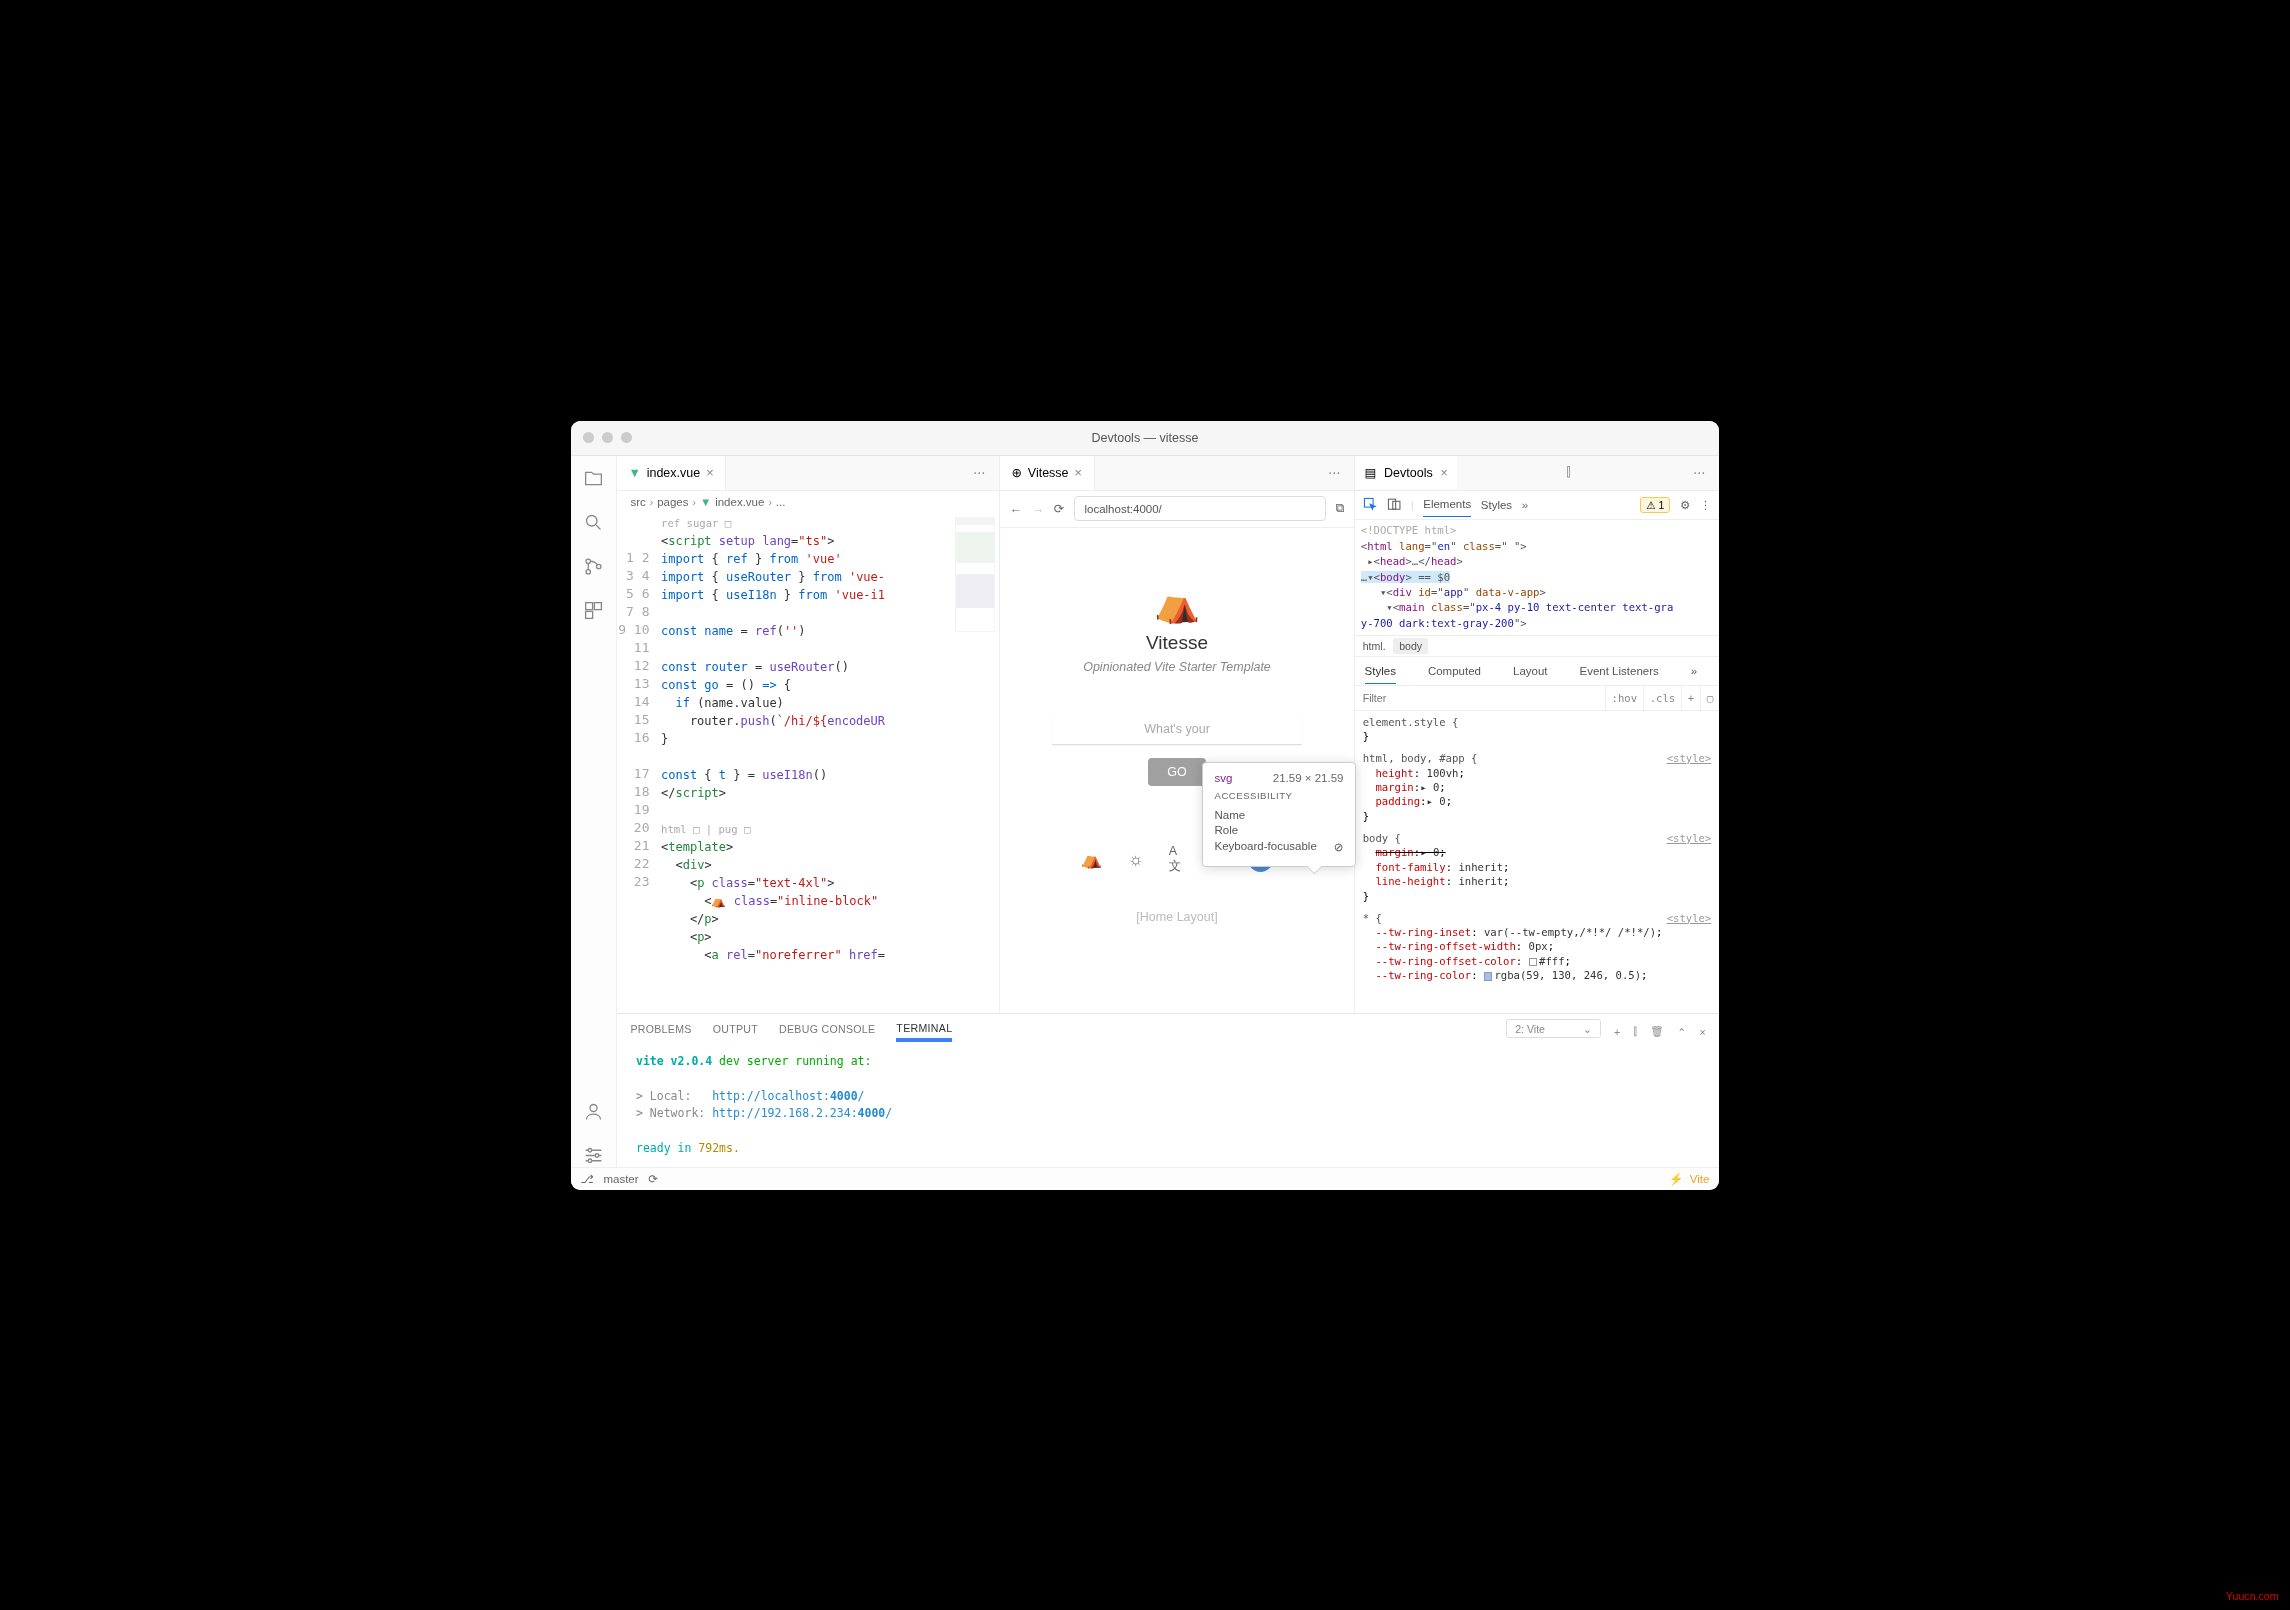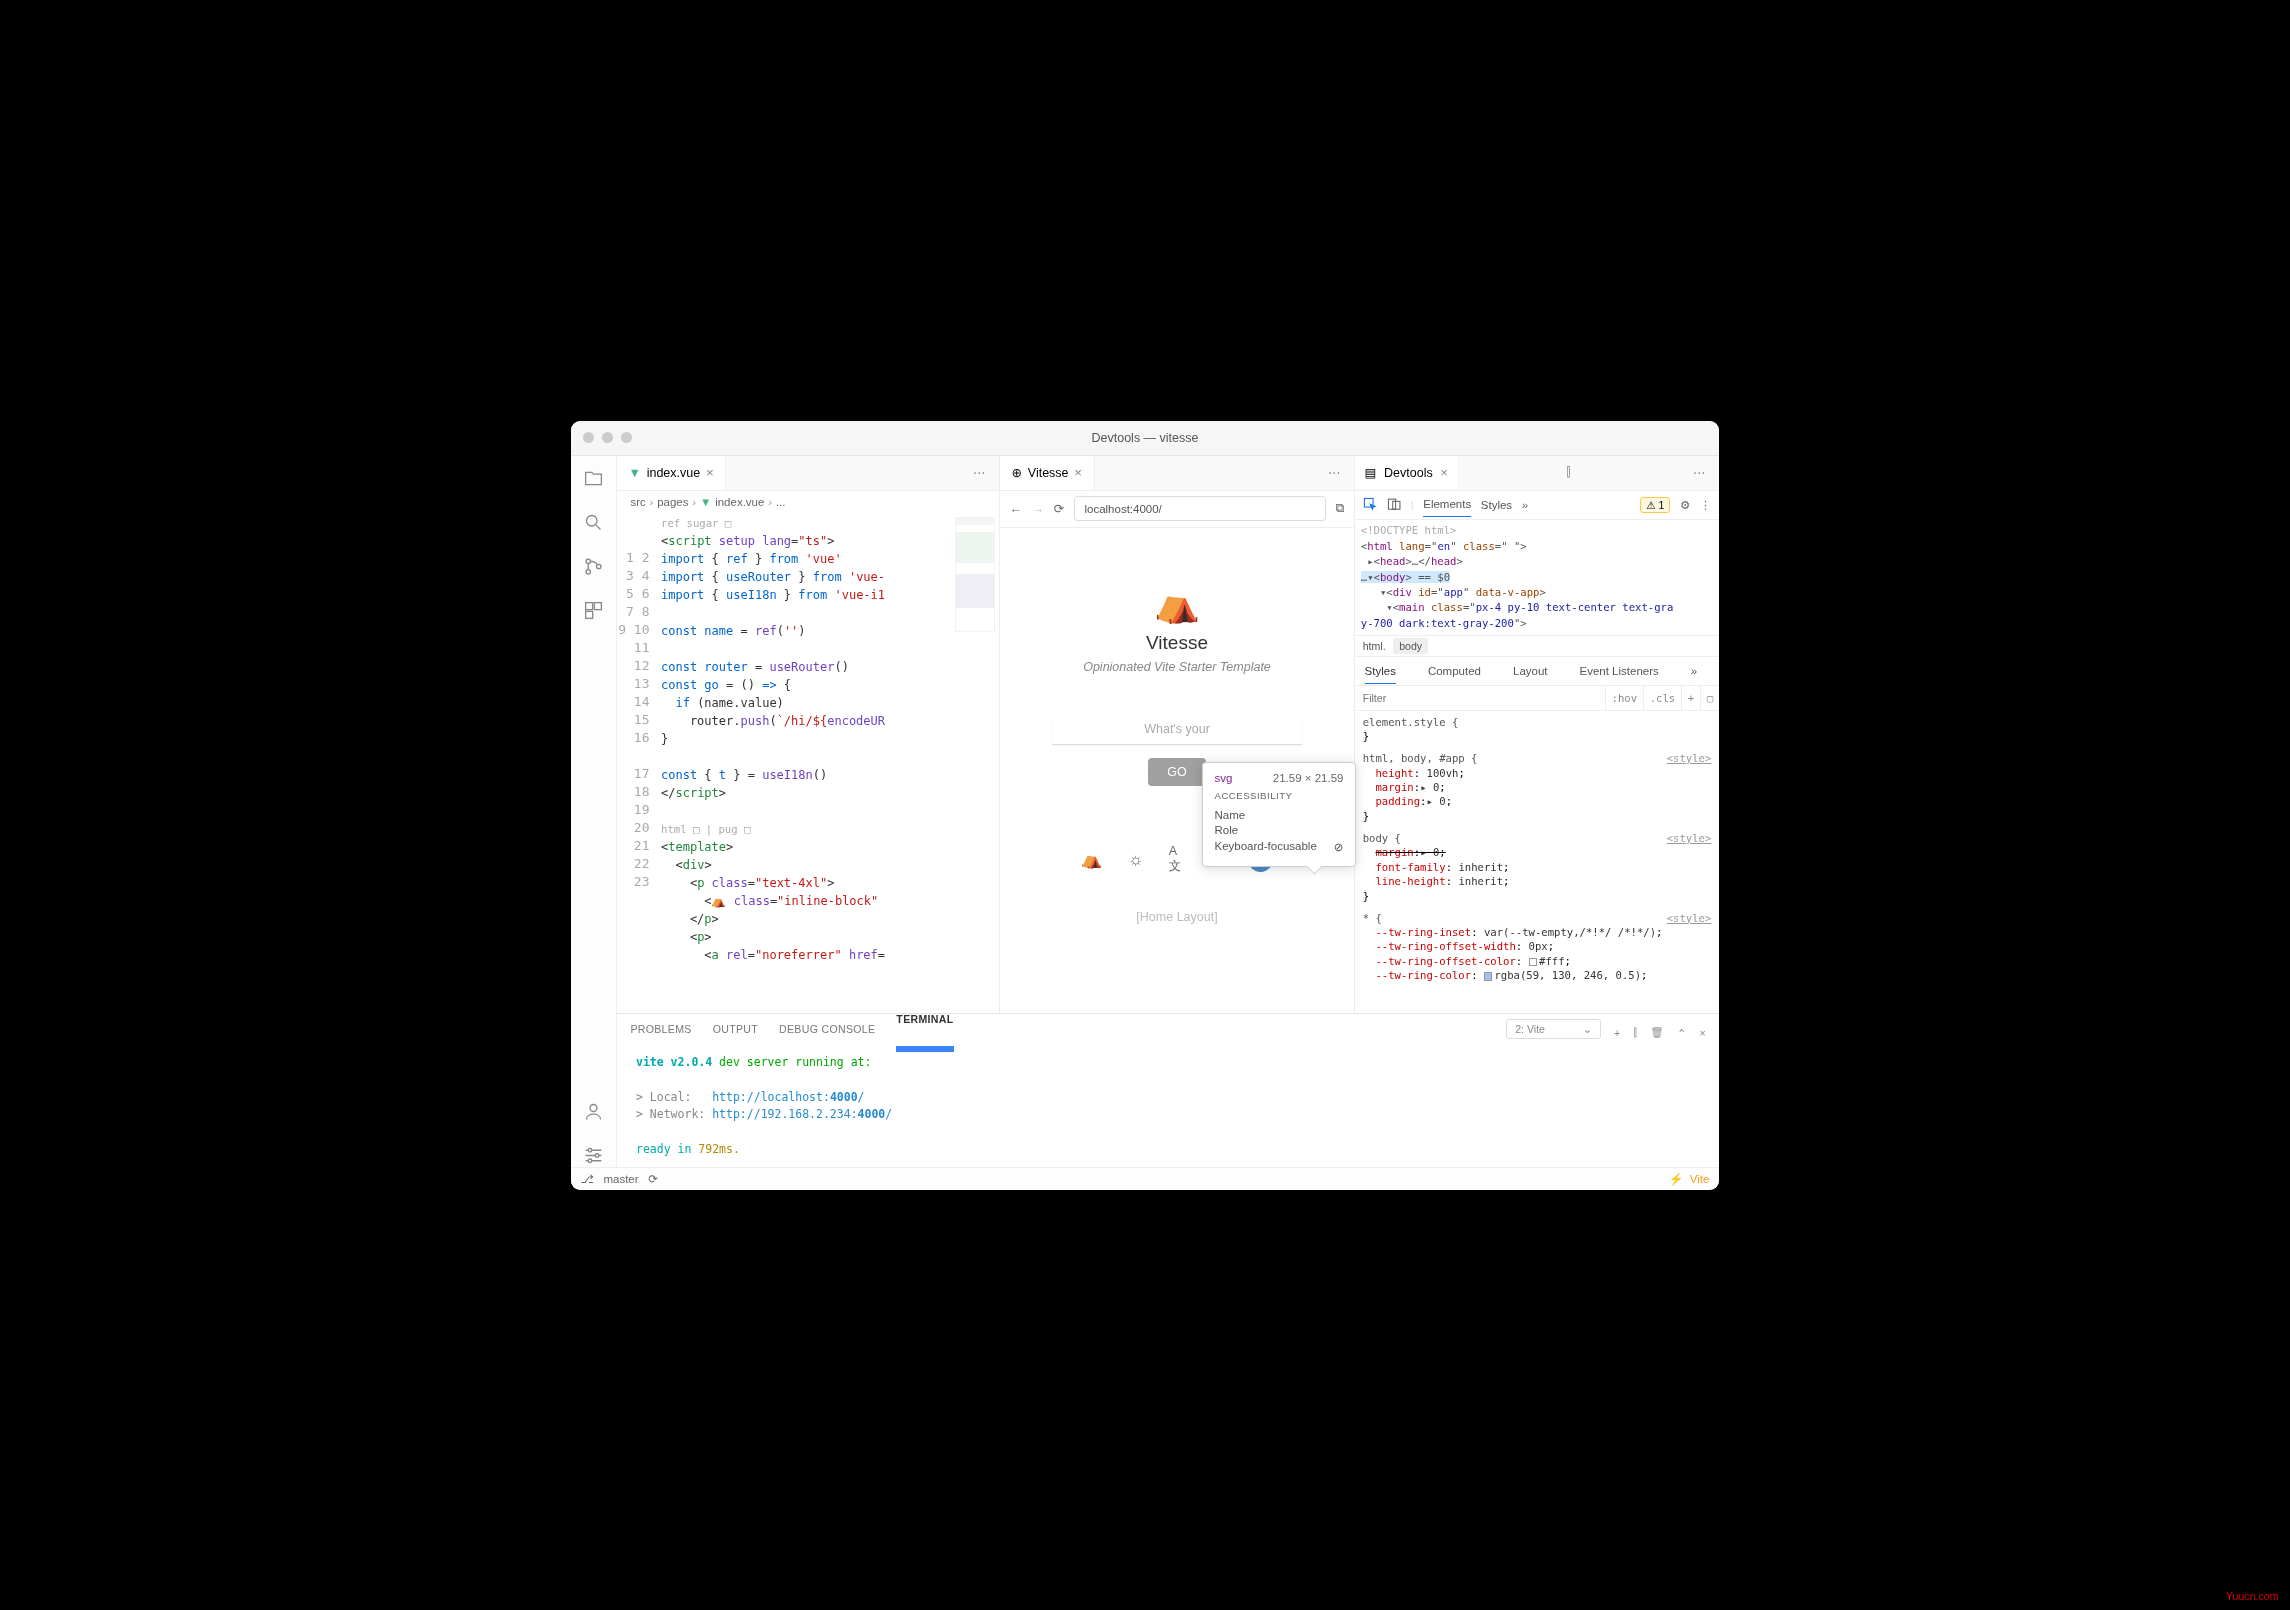--- a/index.html
+++ b/index.html
@@ -90,7 +90,7 @@
 .bottom { height: 154px; border-top: 1px solid #e5e5e5; display: flex; flex-direction: column; }
 .bottom-tabs { height: 31px; display: flex; align-items: center; gap: 21px; padding: 0 13.4px; font-size: 10.6px; color: #777; }
 .bottom-tabs .t-item { cursor: pointer; letter-spacing: 0.3px; }
-.bottom-tabs .t-item.active { color: #333; border-bottom: 6px solid #3b82f6; padding-bottom: 21px; margin-bottom: -6.7px; font-weight: bold; }
+.bottom-tabs .t-item.active { color: #333; border-bottom: 4px solid #3b82f6; padding-bottom: 4px; margin-bottom: -6.7px; }
 .bottom-tabs .right { margin-left: auto; display: flex; align-items: flex-end; gap: 13.4px; color: #888; }
 .term-select { border: 1px solid #ddd; padding: 2.9px 7.7px; border-radius: 2.9px; font-size: 10.6px; display: flex; align-items: center; gap: 38px; cursor: pointer; }
 .terminal { flex: 1; font-family: Menlo, Monaco, monospace; font-size: 11.5px; line-height: 17.3px; padding: 9.6px 19px; color: #333; white-space: pre; }

